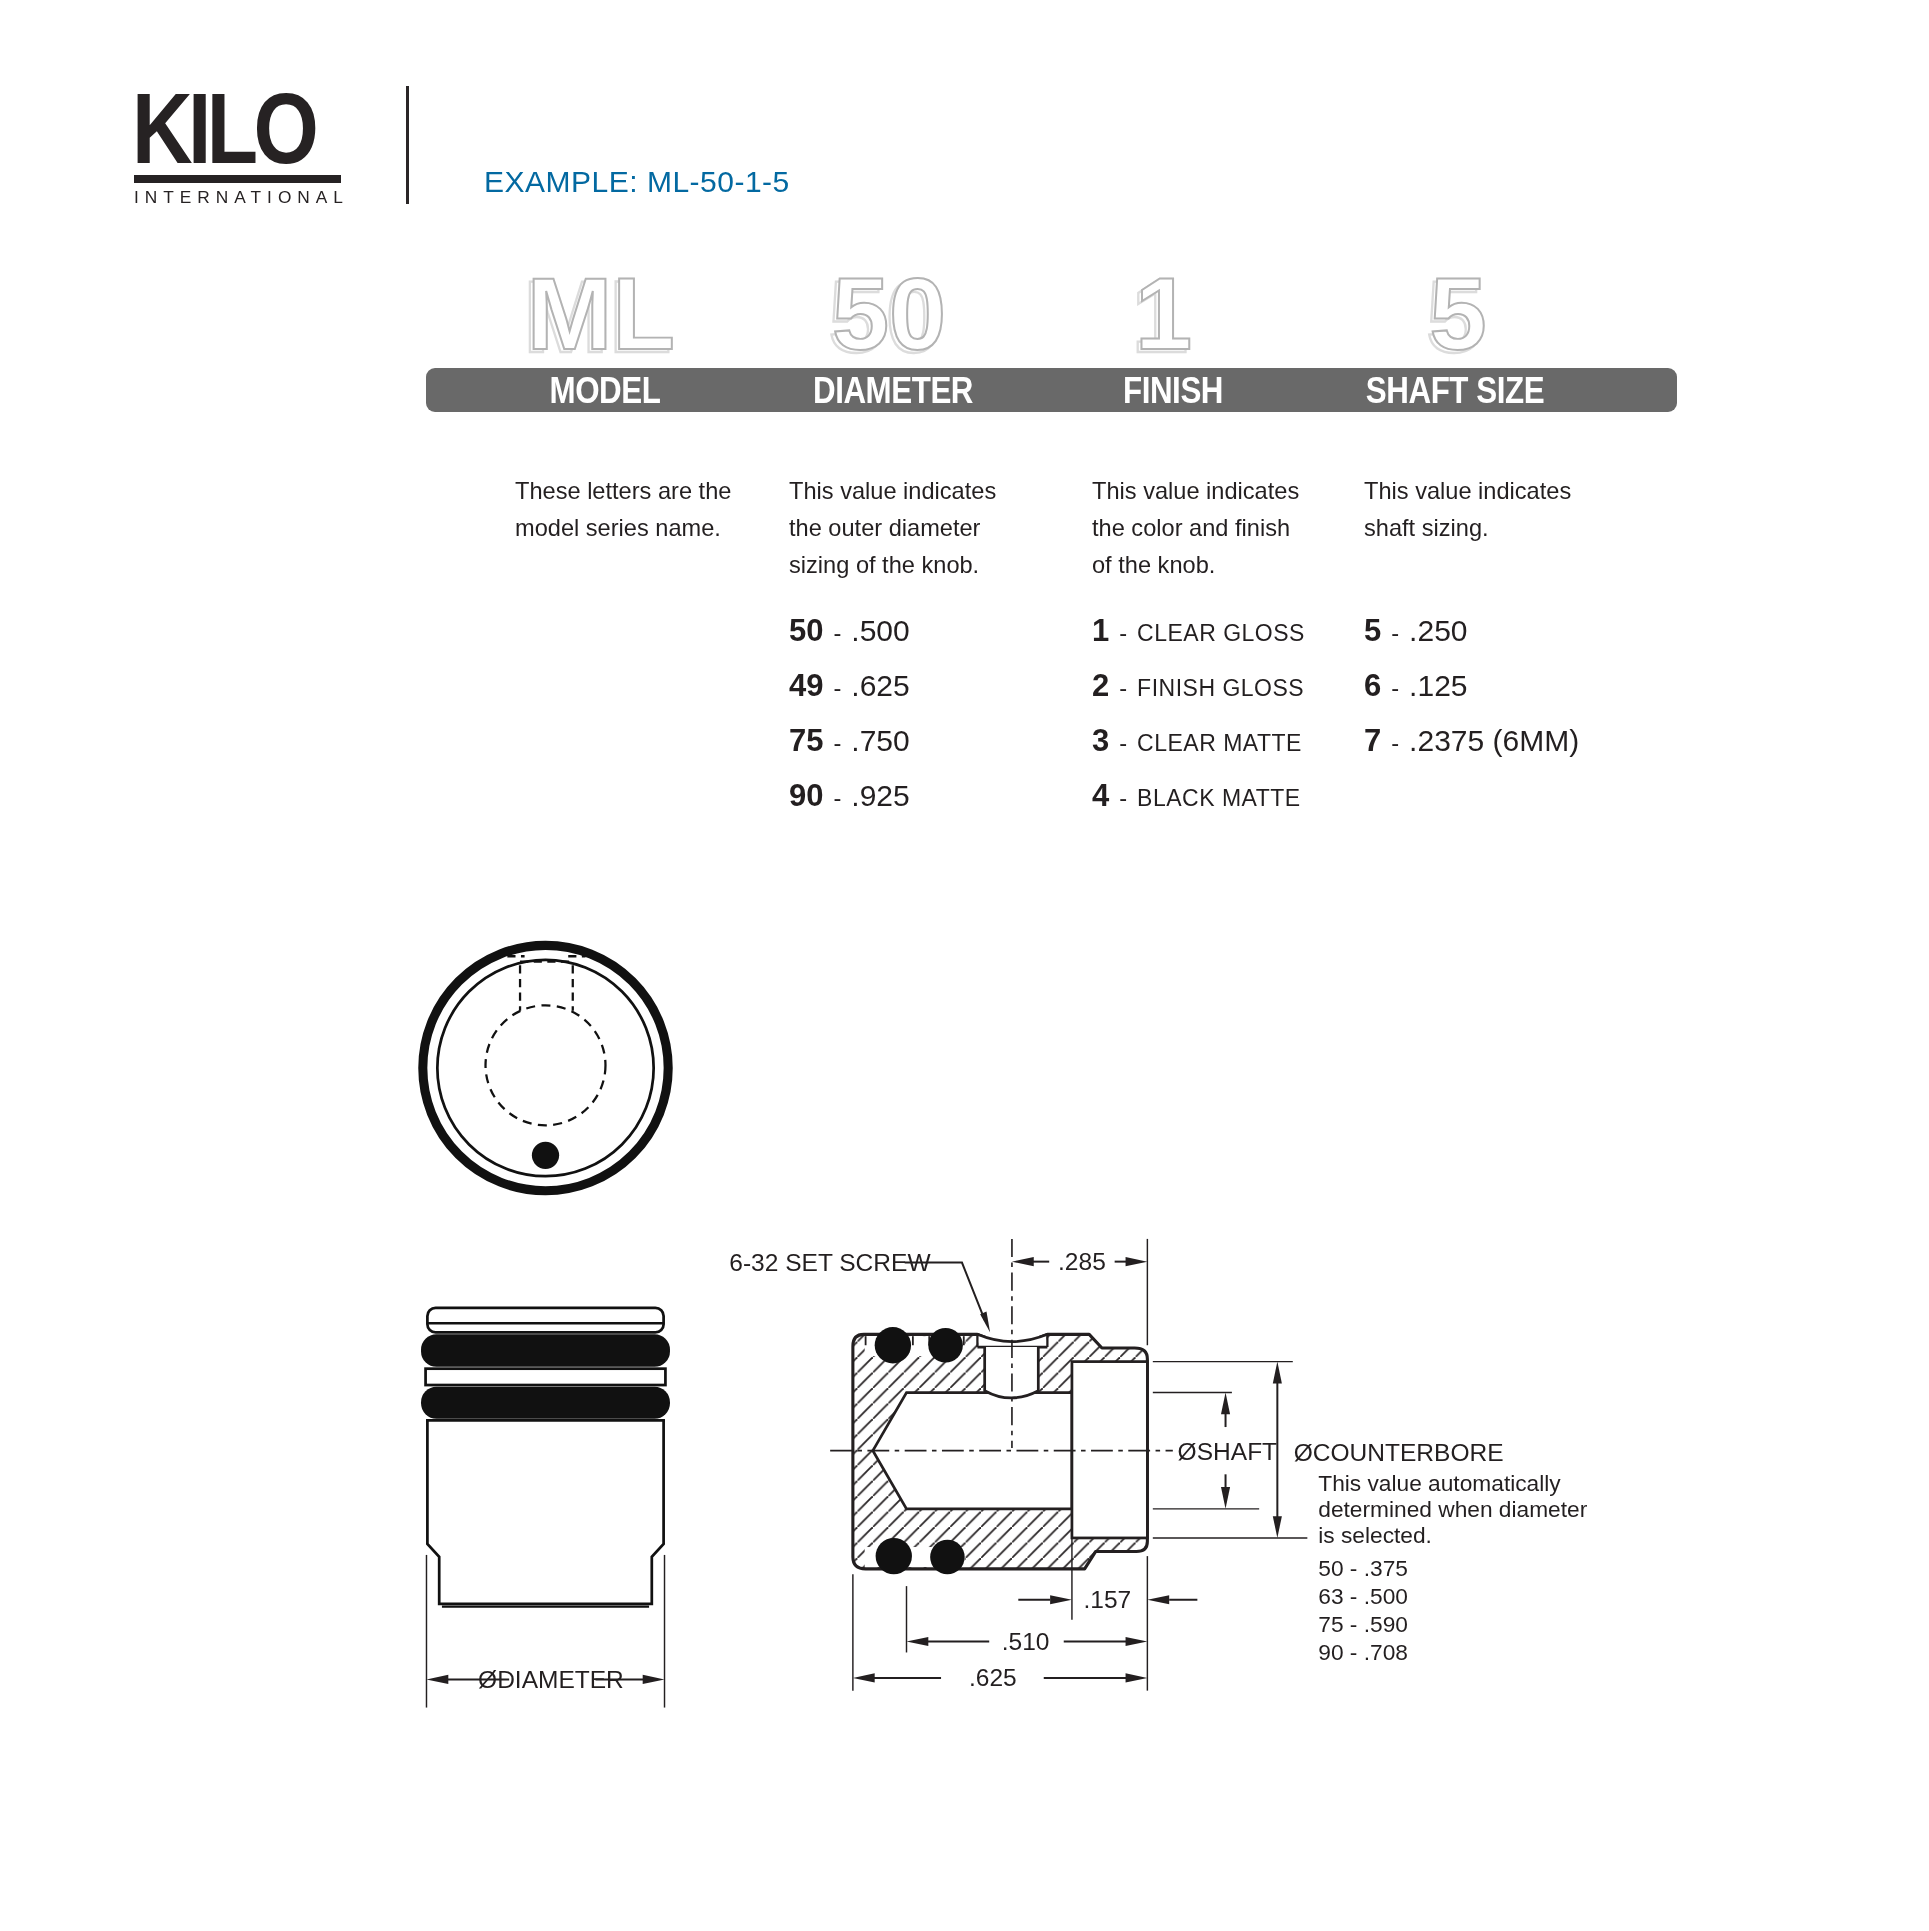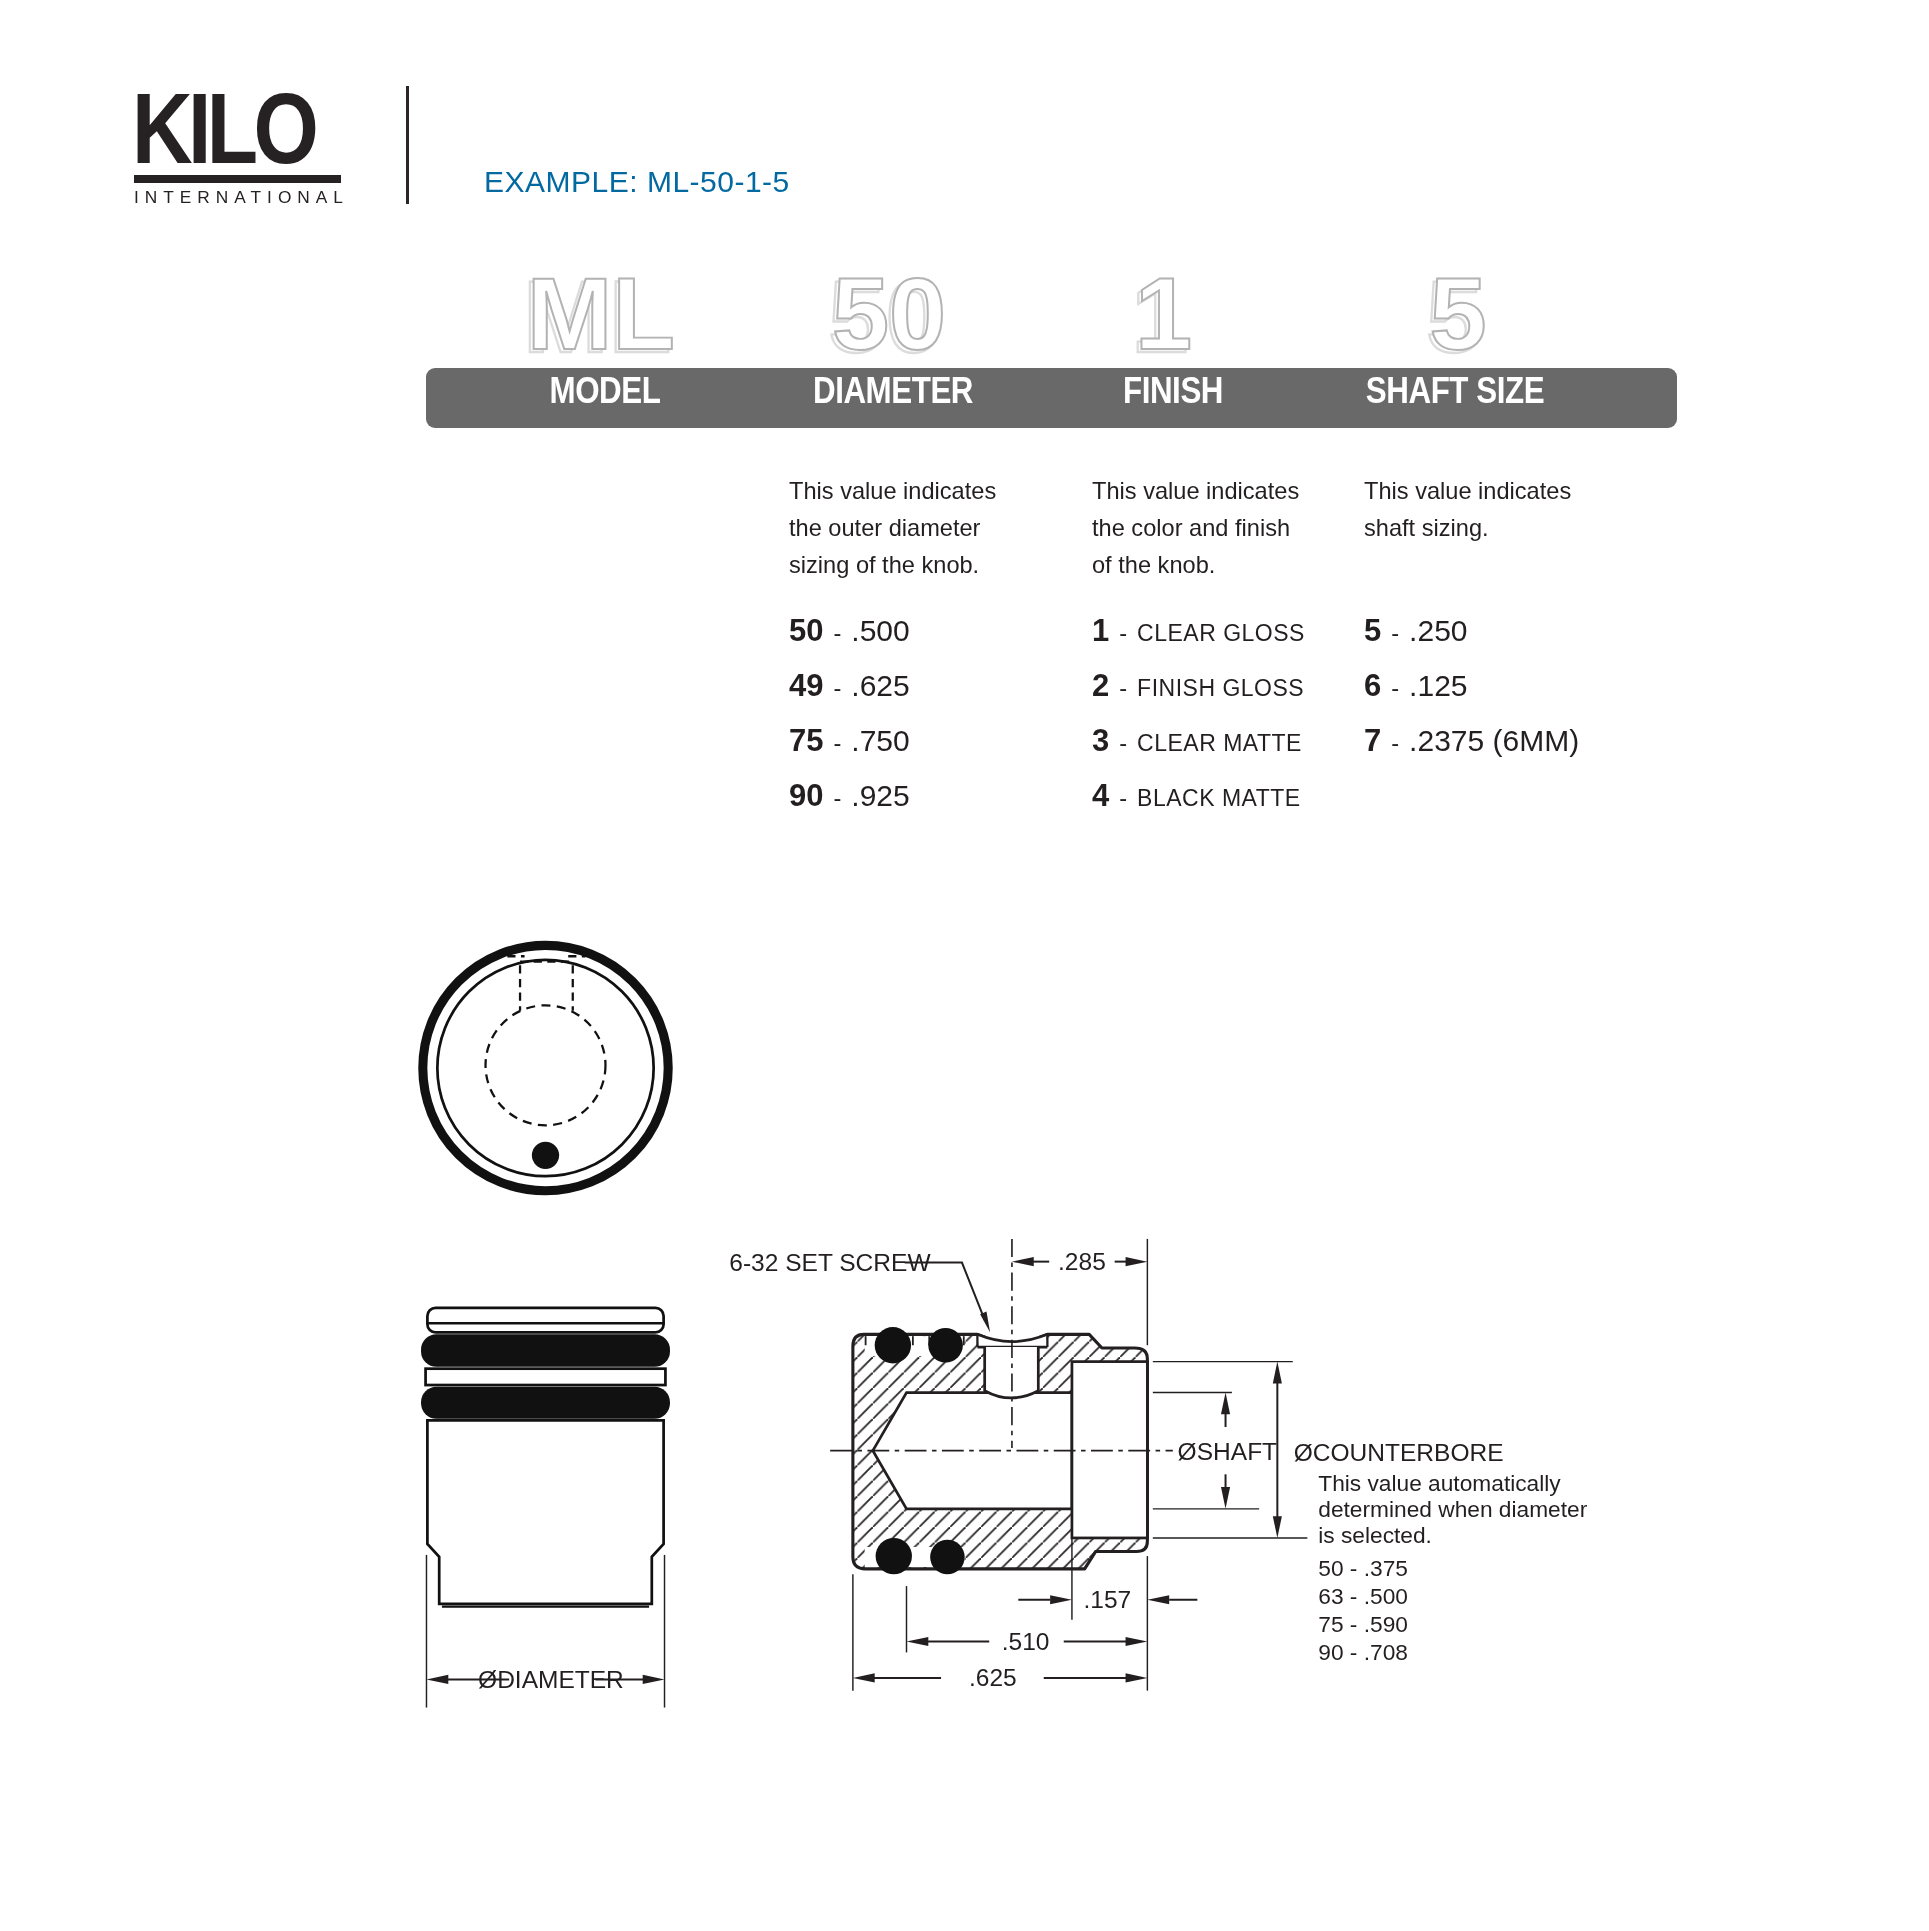--- a/index.html
+++ b/index.html
@@ -31,7 +31,7 @@
   .code-main  { font-size:113px; font-weight:bold; fill:#ffffff; stroke:#b3b3b3; stroke-width:2.2; }
 
   
-  .gray-bar { left:426px; top:368px; width:1251px; height:60px; border-radius:9px; background:#696969; }
+  .gray-bar { left:426px; top:368px; width:1251px; height:44px; border-radius:9px; background:#696969; }
   .bar-label {
     position:absolute; top:0; height:44px; line-height:45px; color:#ffffff;
     font-size:36px; font-weight:800; letter-spacing:-0.5px; white-space:nowrap;

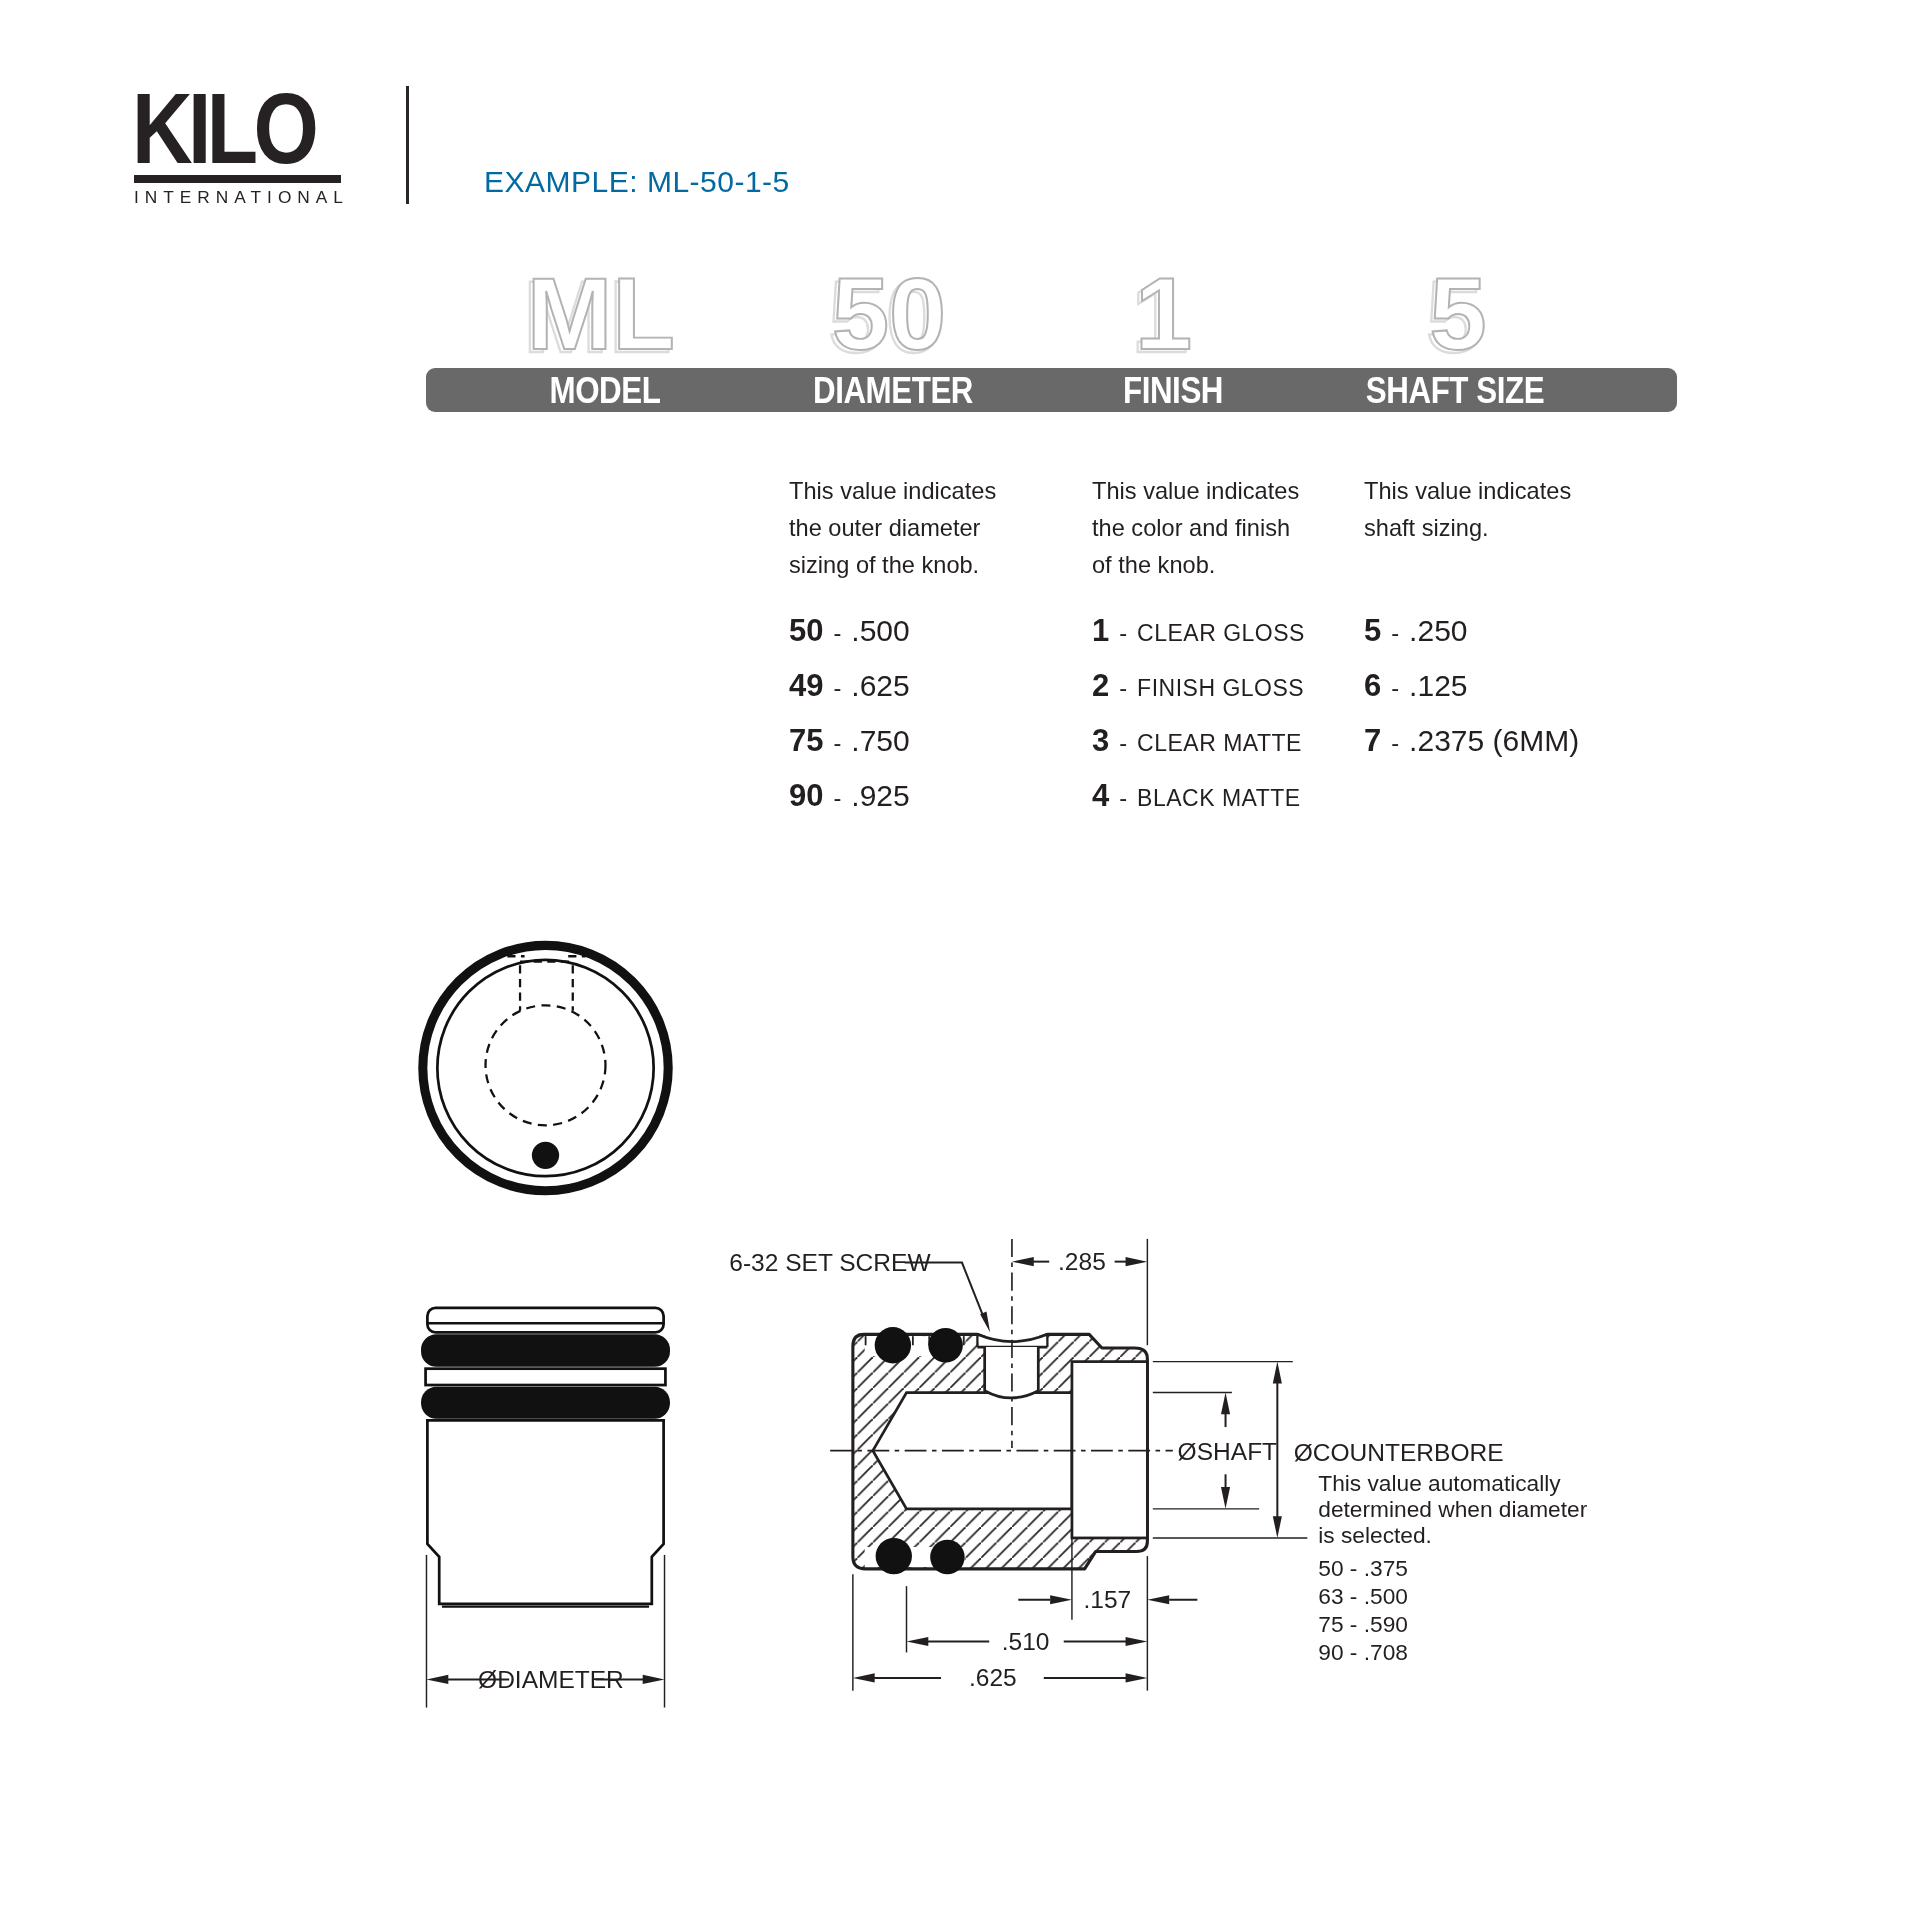--- a/index.html
+++ b/index.html
@@ -84,6 +84,10 @@
     <div class="bar-label" style="left:1029px">SHAFT SIZE</div>
   </div>
 
+  <div class="abs desc" style="left:515px; top:473px">
+    <div>These letters are the</div>
+    <div>model series name.</div>
+  </div>
 
   <div class="abs desc" style="left:789px; top:473px">
     <div>This value indicates</div>

